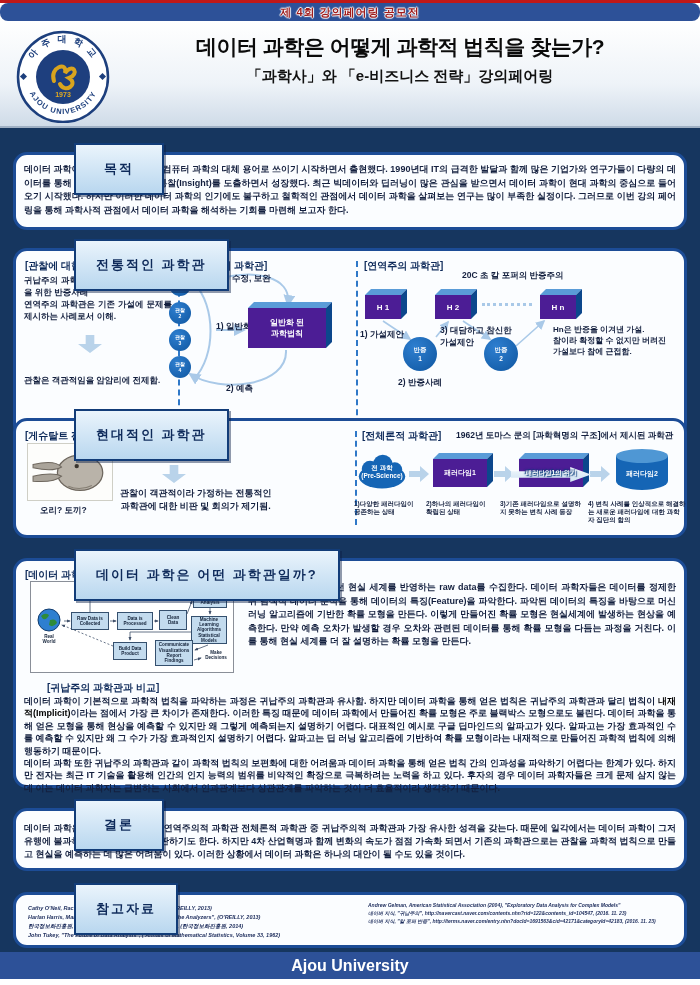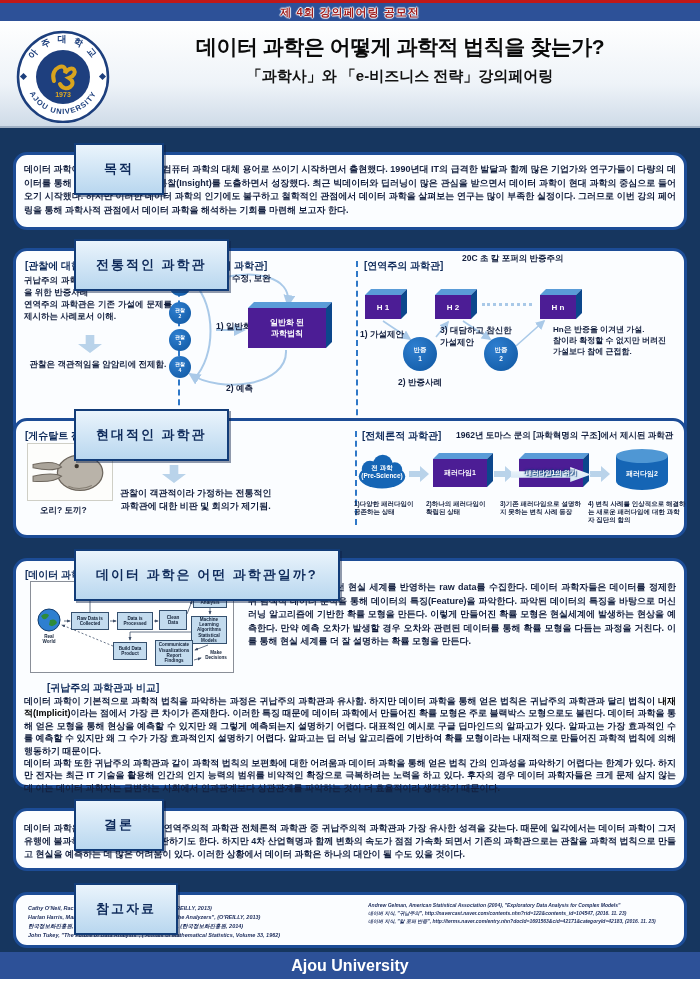--- a/index.html
+++ b/index.html
@@ -8,7 +8,7 @@
   .navybg{position:absolute;left:0;top:128px;width:700px;height:824px;background:#16365f;}
   
   .redline{position:absolute;left:0;top:0;width:700px;height:3px;background:#c01818;}
-  .topbar{position:absolute;left:0;top:3px;width:700px;height:18px;background:#2d5198;display:flex;align-items:center;justify-content:center;}
+  .topbar{position:absolute;left:0;top:3px;width:700px;height:18px;background:#2d5198;display:flex;align-items:center;justify-content:center;border-radius:8px;}
   .topbar span{font-size:11px;font-weight:bold;color:#9e1b1b;letter-spacing:1px;
     text-shadow:-1px 0 1px #fff,1px 0 1px #fff,0 -1px 1px #fff,0 1px 1px #fff;}
   

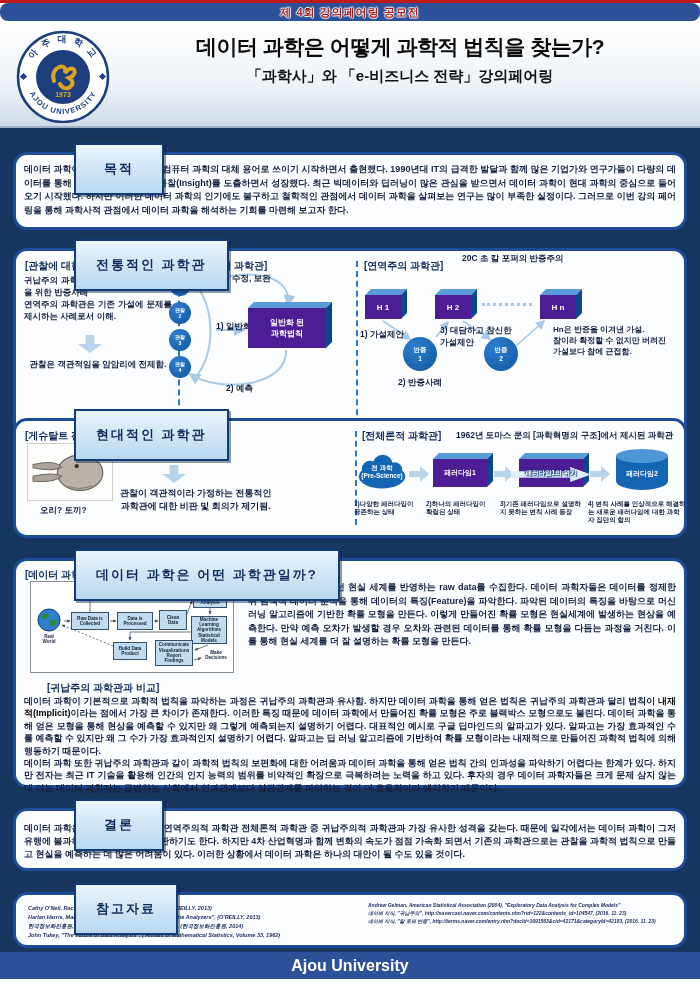--- a/index.html
+++ b/index.html
@@ -157,7 +157,7 @@
 과학법칙</span></div>
 
     <div class="bh" style="left:348px;top:8px;">[연역주의 과학관]</div>
-    <div class="dlabel" style="left:446px;top:2px;">20C 초 칼 포퍼의 반증주의</div>
+    <div class="dlabel" style="left:446px;top:19px;">20C 초 칼 포퍼의 반증주의</div>
     <div class="box3d" style="left:349px;top:44px;width:36px;height:24px;font-size:8px;">
         <span>H 1</span>
       </div>

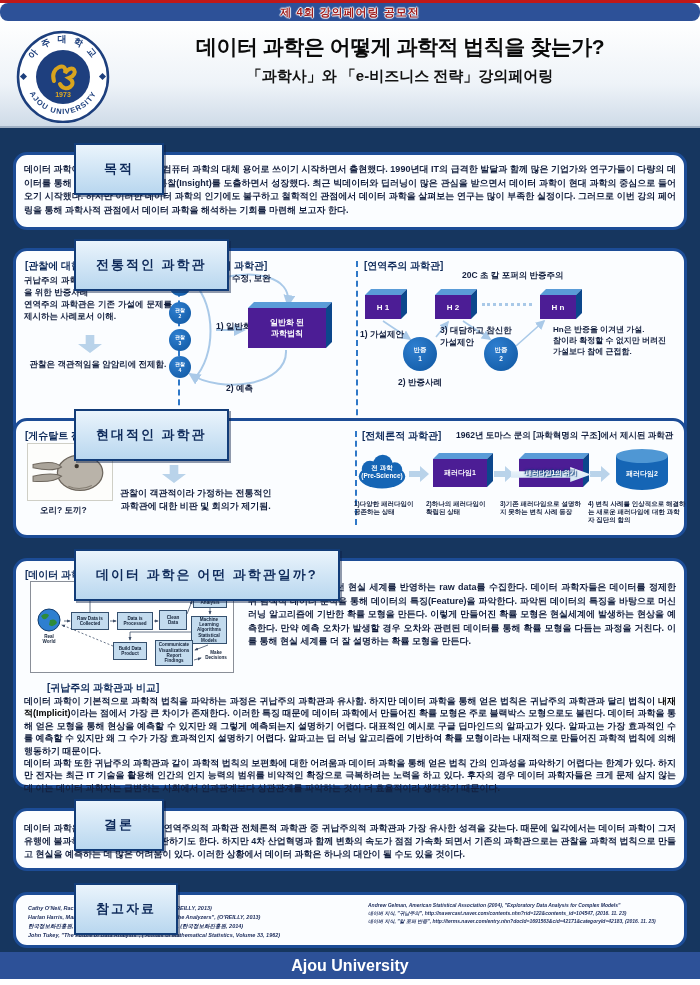--- a/index.html
+++ b/index.html
@@ -116,7 +116,7 @@
     <div class="dlabel pre" style="left:8px;top:24px;width:148px;text-align:justify;">귀납주의 과학관은 관찰을 과학적 법칙을 위한 반증사례
 연역주의 과학관은 기존 가설에 문제를 제시하는 사례로서 이해.</div>
     <div class="darrow" style="left:62px;top:84px;"></div>
-    <div class="dlabel" style="left:8px;top:108px;width:148px;text-align:center;">관찰은 객관적임을 암암리에 전제함.</div>
+    <div class="dlabel" style="left:8px;top:124px;width:148px;font-family:Liberation Serif, serif;">관찰은 객관적임을 암암리에 전제함.</div>
 
     <div class="bh" style="left:172px;top:8px;">[귀납주의 과학관]</div>
     <svg class="ovl" width="674" height="150">

